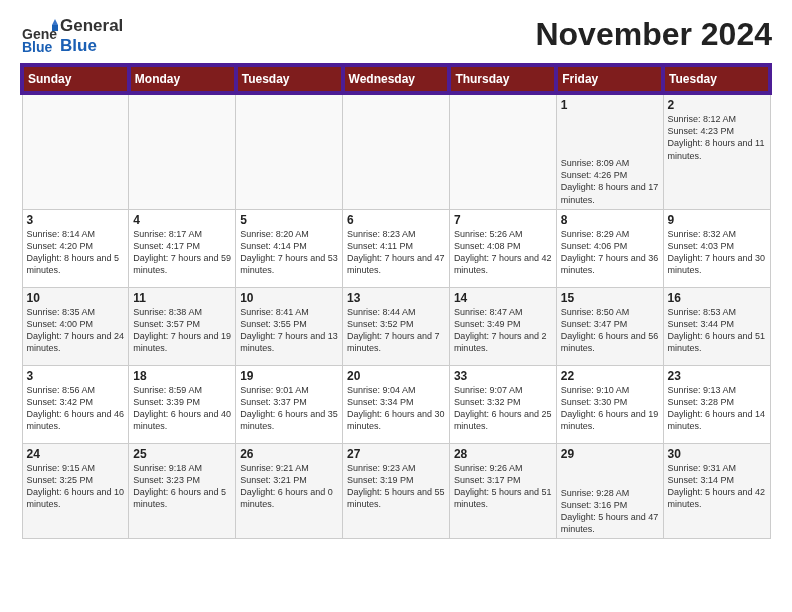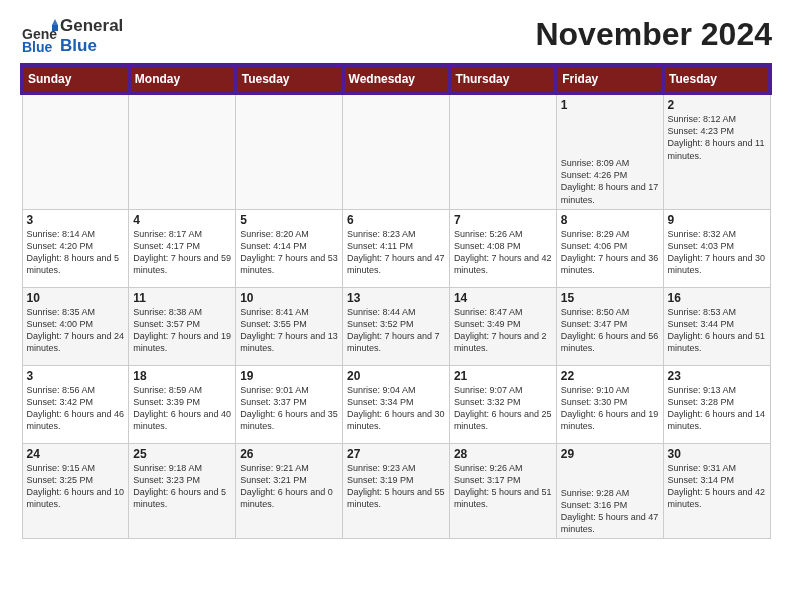--- a/index.html
+++ b/index.html
@@ -256,7 +256,7 @@
 Daylight: 6 hours and 30 minutes.</div>
           </td>
           <td>
-            <span class="day-num">21</span>
+            <span class="day-num">33</span>
             <div class="day-info" style="white-space: pre-line;">Sunrise: 9:07 AM
 Sunset: 3:32 PM
 Daylight: 6 hours and 25 minutes.</div>

